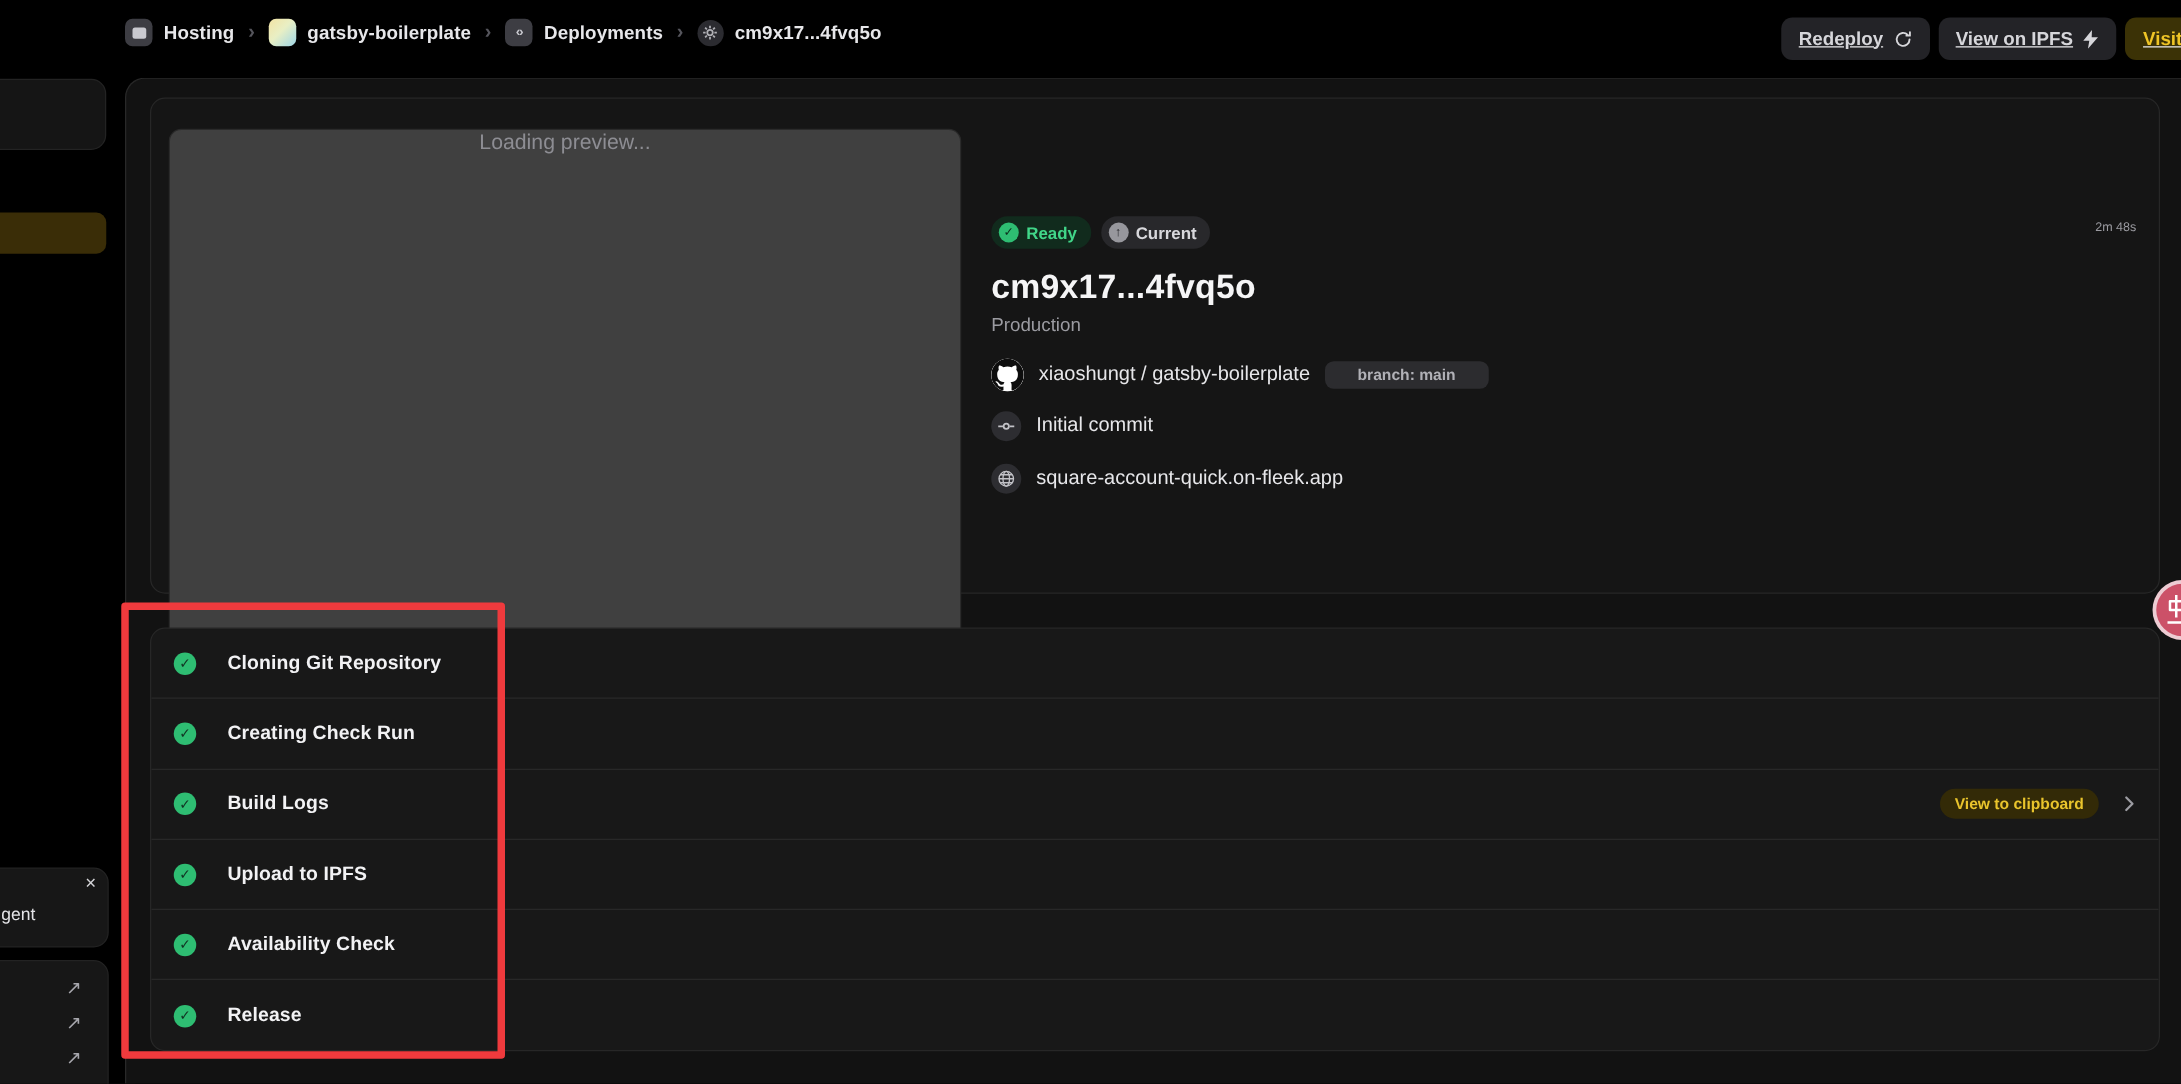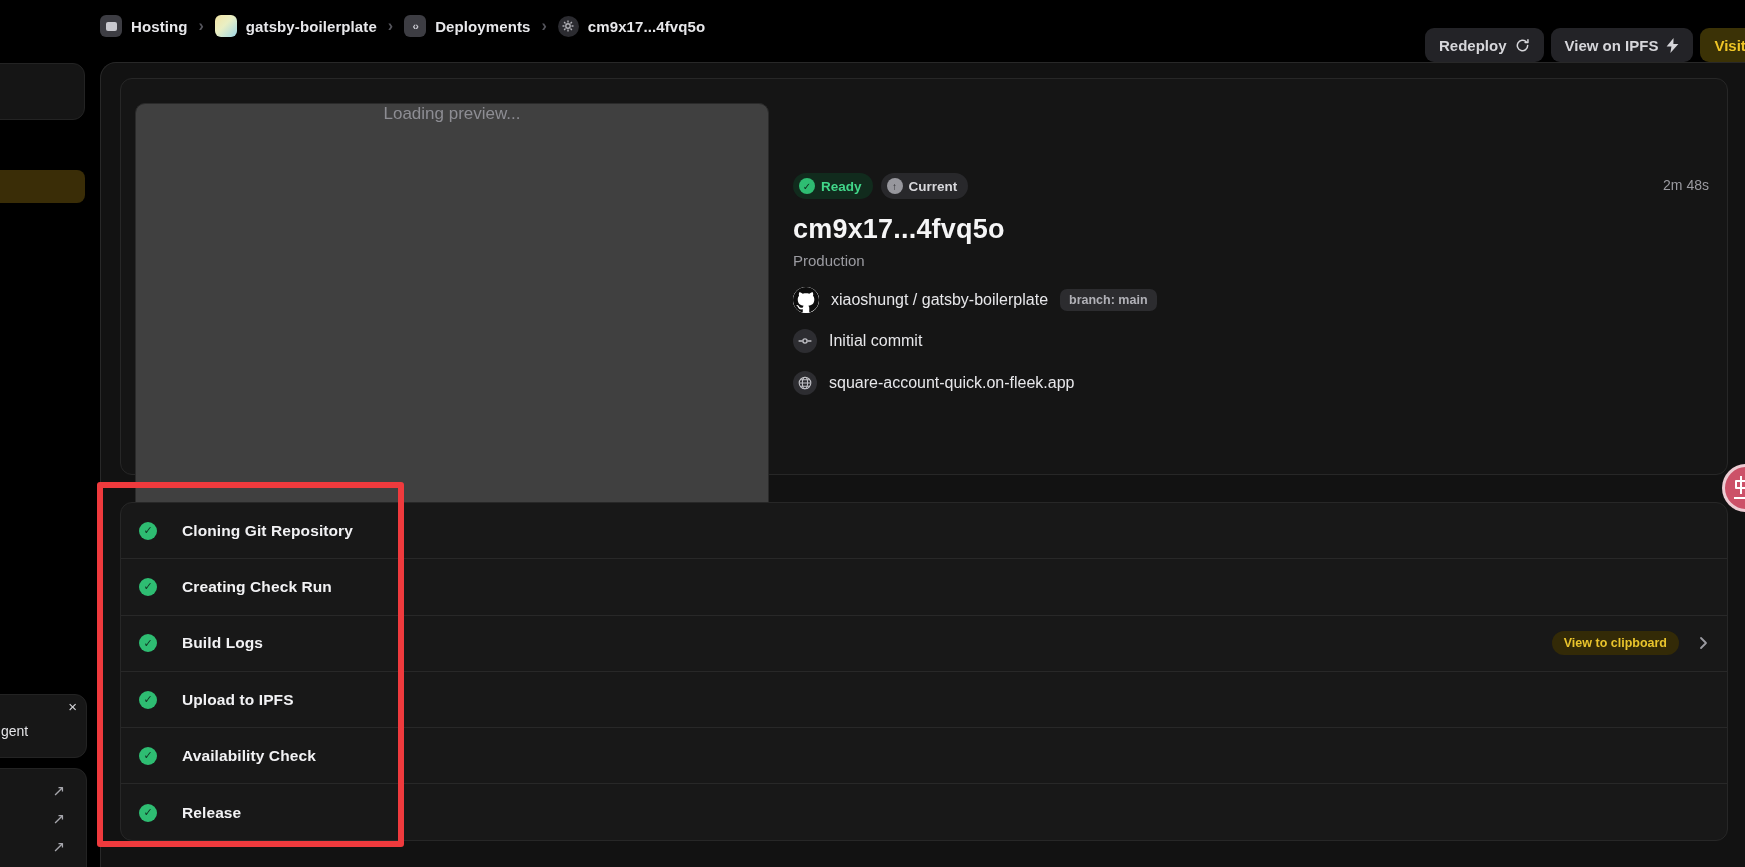--- a/index.html
+++ b/index.html
@@ -23,7 +23,7 @@
   .icon-code { font-size:11px; font-weight:700; color:#c9c9cf; letter-spacing:-1px; }
   .icon-circ { width:21px; height:21px; border-radius:50%; background:#2b2b30; display:flex; align-items:center; justify-content:center; }
 
-  .top-actions { position:absolute; right:0; top:0; height:62px; display:flex; align-items:flex-end; gap:7px; padding-right:0; left:auto; width:320px; left:1425px; }
+  .top-actions { position:absolute; right:0; top:0; height:62px; display:flex; align-items:center; gap:7px; padding-right:0; left:auto; width:320px; left:1425px;text-decoration:underline; }
   .btn { height:34px; display:flex; align-items:center; gap:8px; padding:0 14px; border-radius:9px;
          background:#232327; color:#d6d6da; font-size:15px; font-weight:700; cursor:pointer; white-space:nowrap; }
   .btn svg { flex:0 0 auto; }

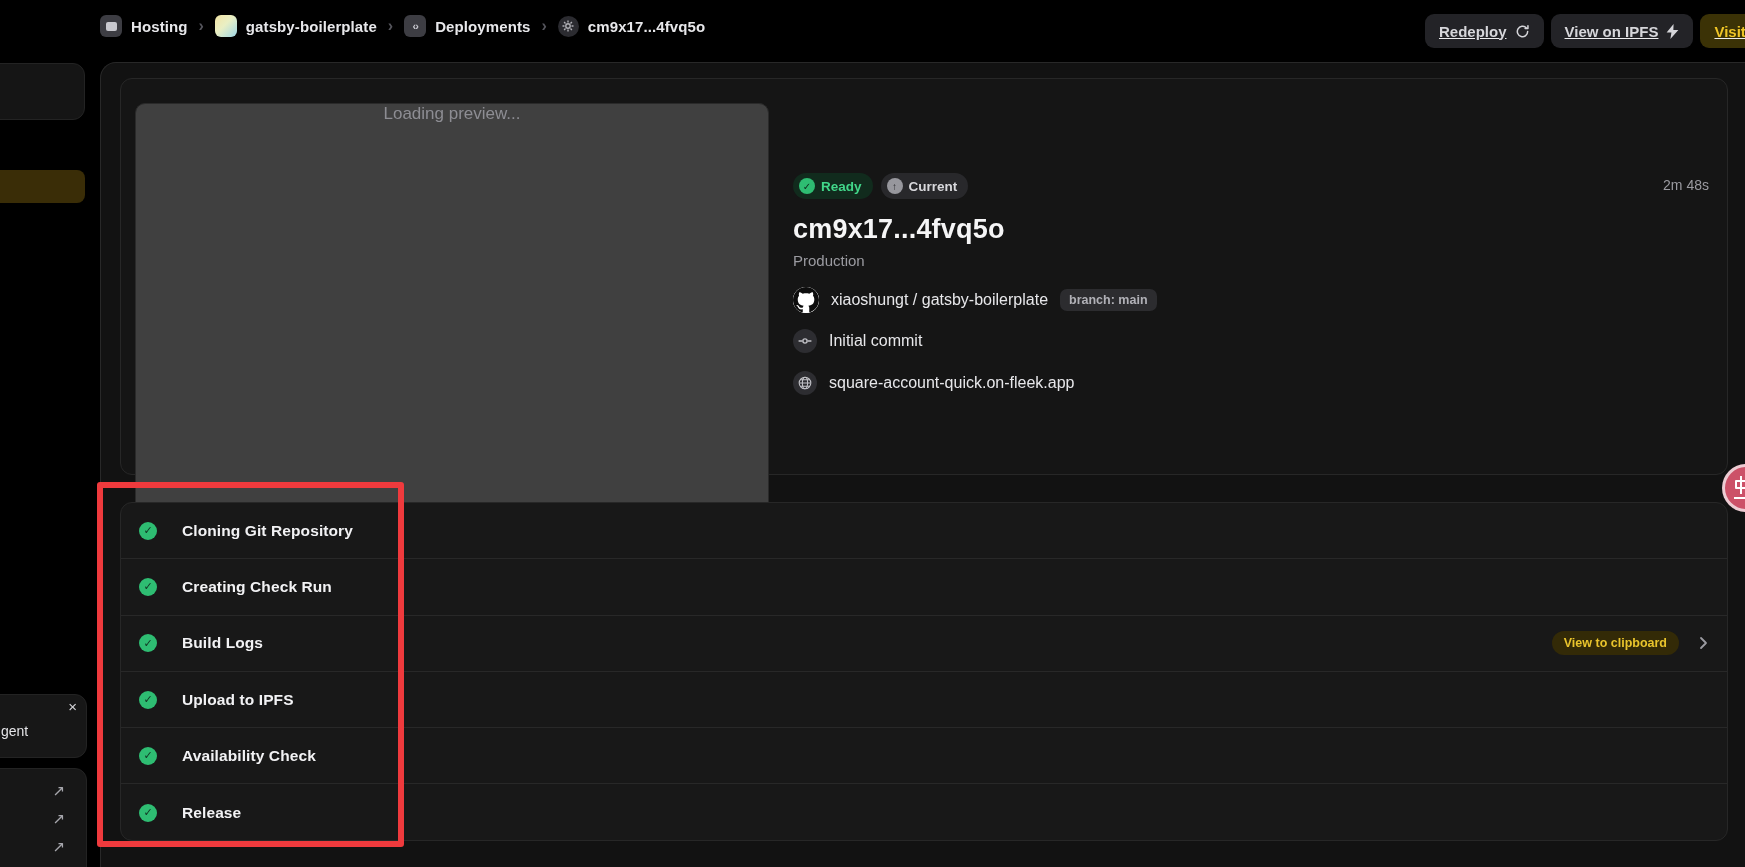--- a/index.html
+++ b/index.html
@@ -49,7 +49,7 @@
   .mini-circ { width:16px; height:16px; border-radius:50%; display:flex; align-items:center; justify-content:center; font-size:10px; font-weight:700; }
   .mini-green { background:#2ebd72; color:#0c2b1b; }
   .mini-gray { background:#97979d; color:#232327; }
-  .duration { position:absolute; right:18px; top:98px; color:#9b9ba1; font-size:14px; }
+  .duration { position:absolute; right:18px; top:98px; color:#9b9ba1; font-size:10px; }
 
   .deploy-title { position:absolute; left:0; top:135px; font-size:27px; font-weight:700; color:#f5f5f6; letter-spacing:.2px; }
   .deploy-env { position:absolute; left:0; top:173px; font-size:15px; color:#9b9ba1; }

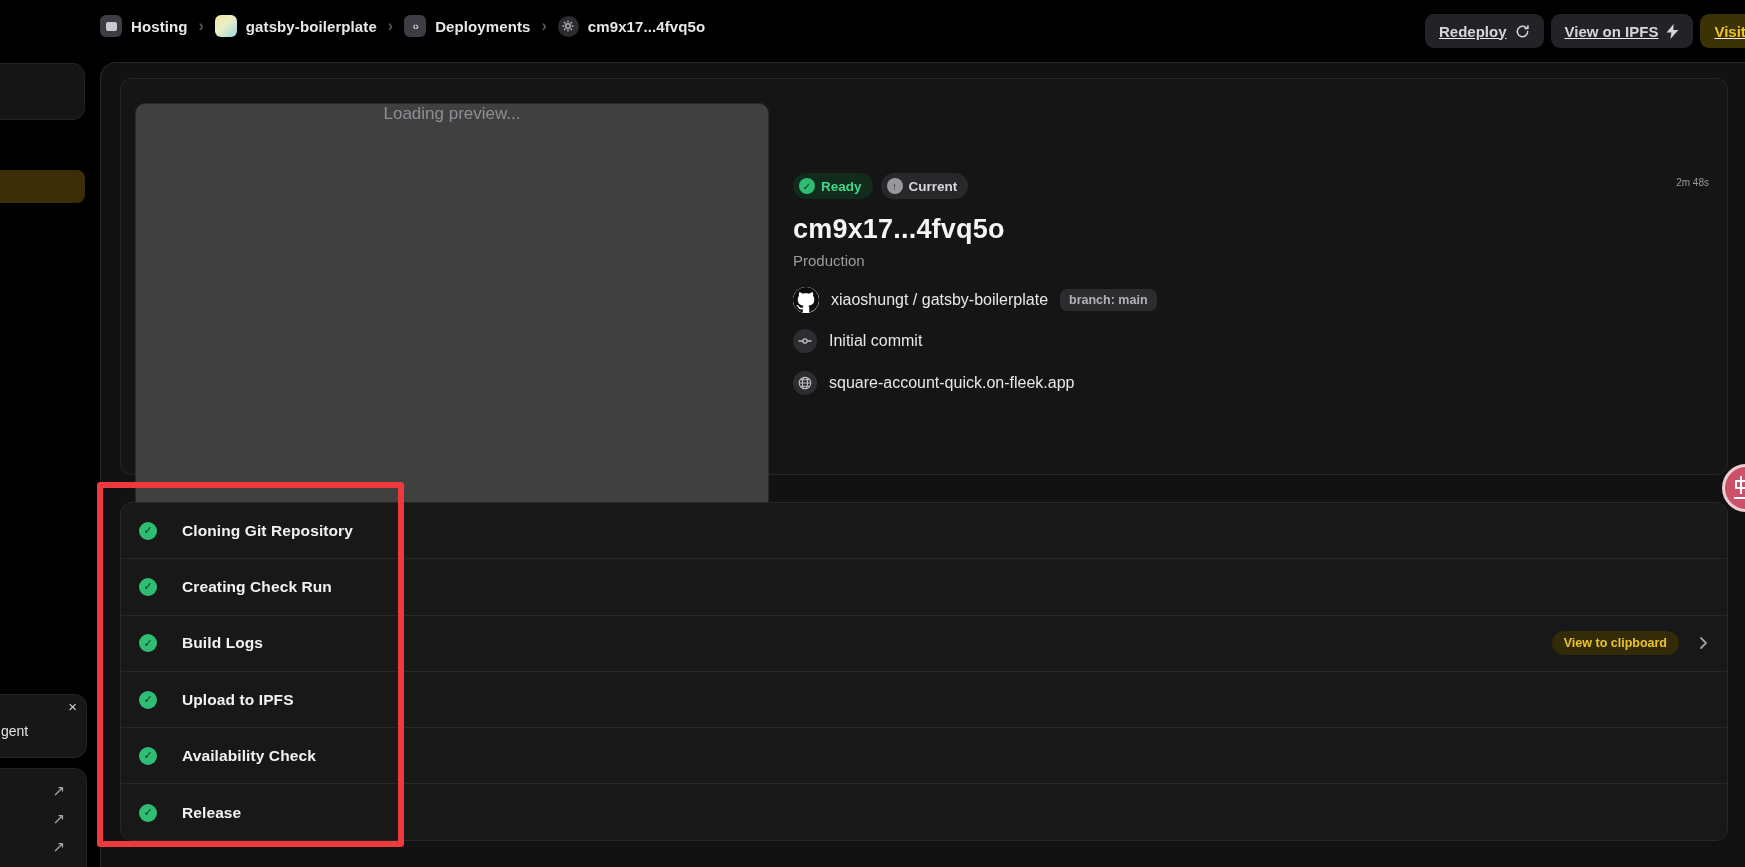--- a/index.html
+++ b/index.html
@@ -58,7 +58,7 @@
   .meta-row .txt { font-size:16px; color:#e7e7ea; }
   .gh-circ { width:26px; height:26px; border-radius:50%; background:#fff; display:flex; align-items:center; justify-content:center; }
   .meta-circ { width:24px; height:24px; border-radius:50%; background:#2d2d31; display:flex; align-items:center; justify-content:center; }
-  .branch-badge { background:#2c2c2f; color:#b1b1b7; font-size:12.5px; font-weight:600; padding:4px 9px; border-radius:7px; }
+  .branch-badge { background:#2c2c2f; color:#b1b1b7; font-size:12.5px; font-weight:600; padding:4px 26px; border-radius:7px; }
 
   
   .steps-card { position:absolute; left:120px; top:502px; width:1608px; height:339px;

